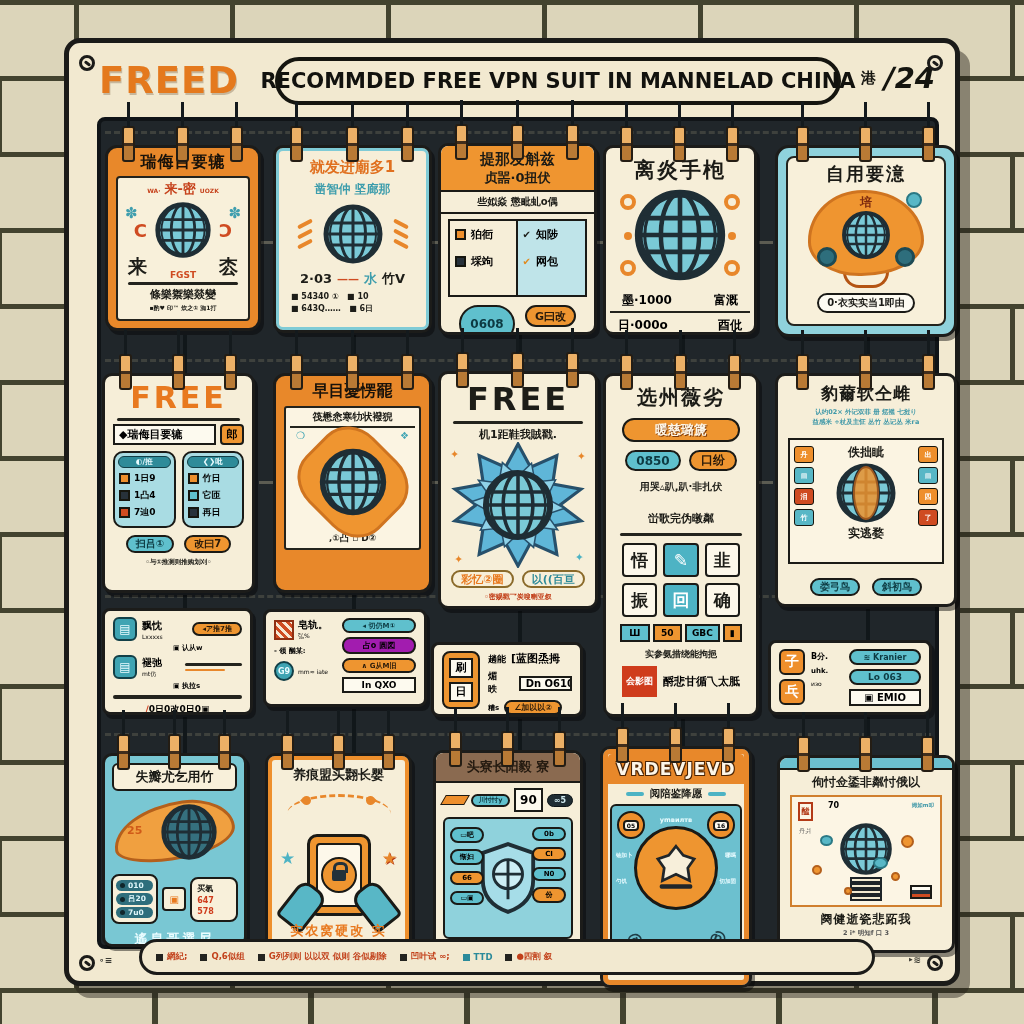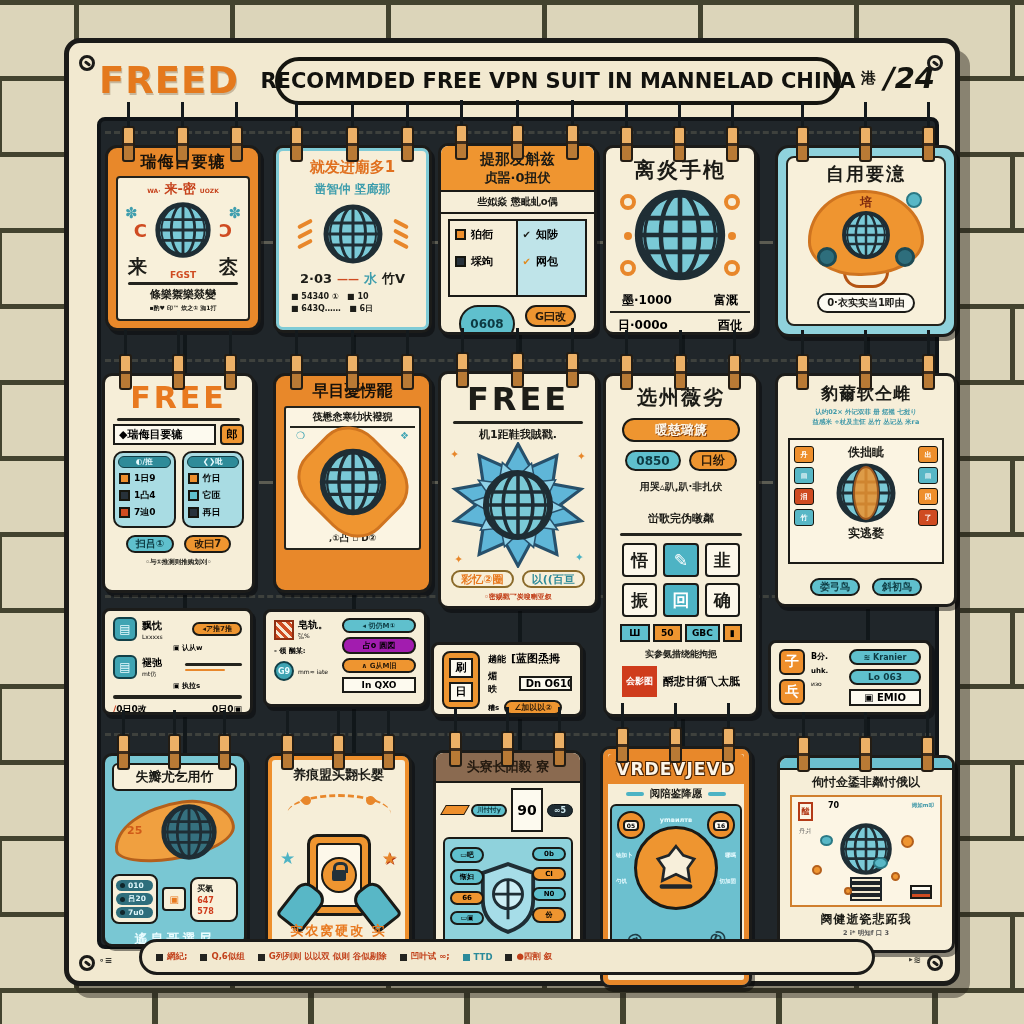--- a/index.html
+++ b/index.html
@@ -524,7 +524,7 @@
       </div>
       <div style="font-size:7px;font-weight:800;margin:2px 0 0 60px">▣ 执拉s</div>
       <div style="height:4px;background:#23231d;border-radius:2px;margin:4px 0"></div>
-      <div style="display:flex;justify-content:space-between;font-weight:800;font-size:9px">
+      <div style="display:flex;justify-content:center;font-weight:800;font-size:9px">
         <span><span style="color:#cf3c1c">∕</span><span>0日0改</span></span>
         <span>0日0▣</span>
       </div>

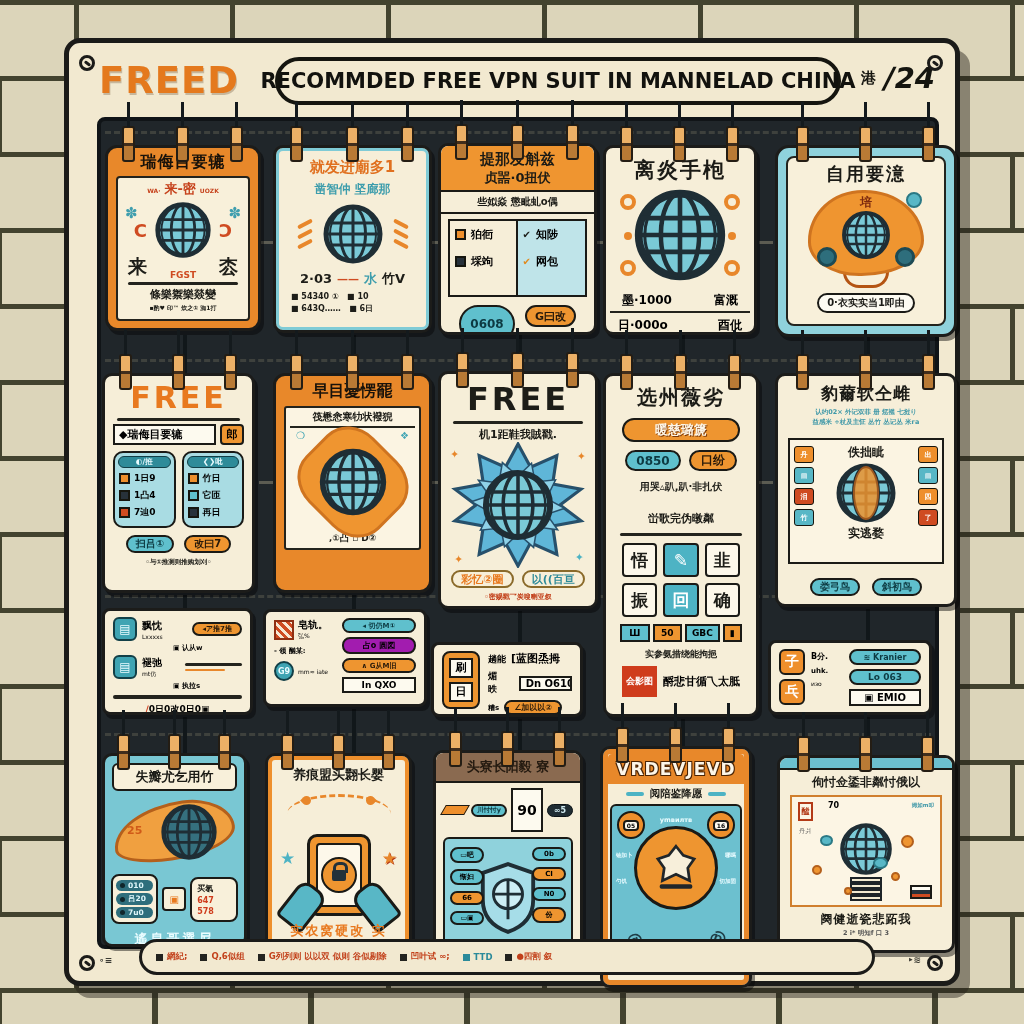--- a/index.html
+++ b/index.html
@@ -674,7 +674,7 @@
       <div style="display:flex;gap:4px;align-items:center;margin:5px 7px 0">
         <span style="width:24px;height:10px;background:#ee8f2c;border:1.5px solid #1a1a16;transform:skewX(-30deg);flex:none"></span>
         <span class="pill p-teal" style="font-size:6.5px;height:13px;flex:1">川忖忖y</span>
-        <span class="box" style="font-size:14px;padding:12px 4px">90</span>
+        <span class="box" style="font-size:12px;padding:3px 4px">90</span>
         <span style="background:#1f2c33;color:#cfe9ef;font-size:8px;font-weight:800;border-radius:8px;padding:1px 6px;border:1.5px solid #0c1317">∞5</span>
       </div>
       <div style="position:relative;margin:5px 7px 0;background:#8fd2dc;border:2.5px solid #1a1a16;border-radius:6px;height:122px">

